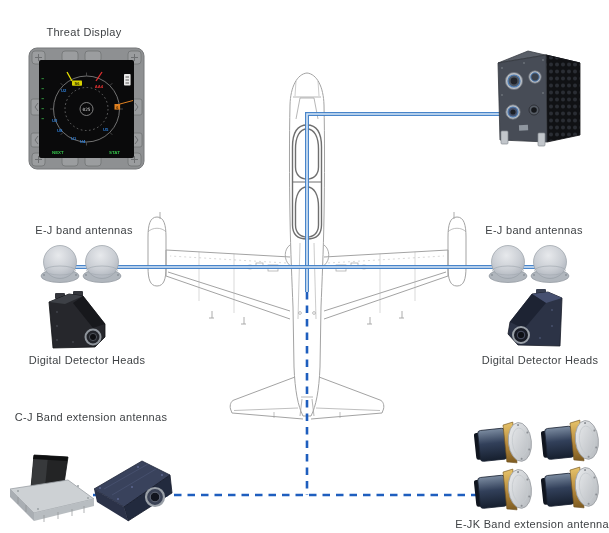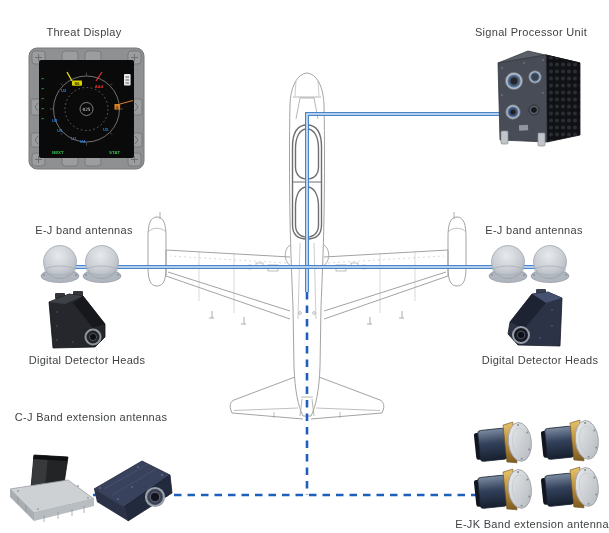--- a/index.html
+++ b/index.html
@@ -311,7 +311,6 @@
     </svg>
 
   <div class="lbl" style="left:84px;top:7px">Threat Display</div>
-  <div class="lbl" style="left:531px;top:7px">Signal Processor Unit</div>
   <div class="lbl" style="left:84px;top:205px">E-J band antennas</div>
   <div class="lbl" style="left:534px;top:205px">E-J band antennas</div>
   <div class="lbl" style="left:87px;top:335px">Digital Detector Heads</div>

